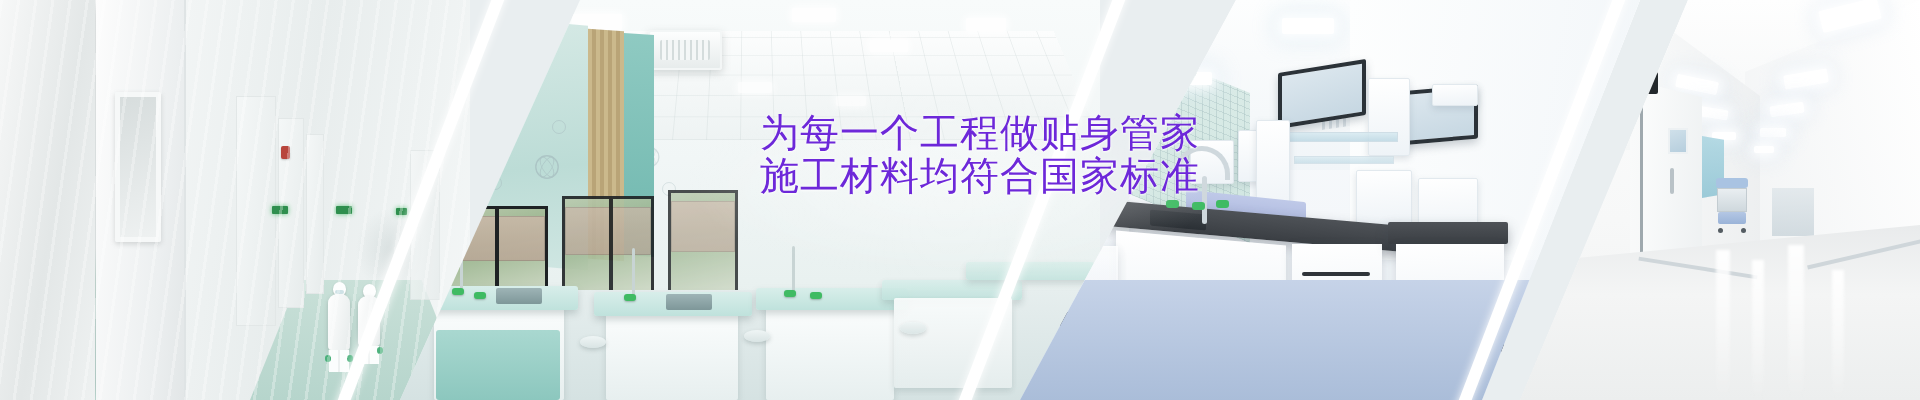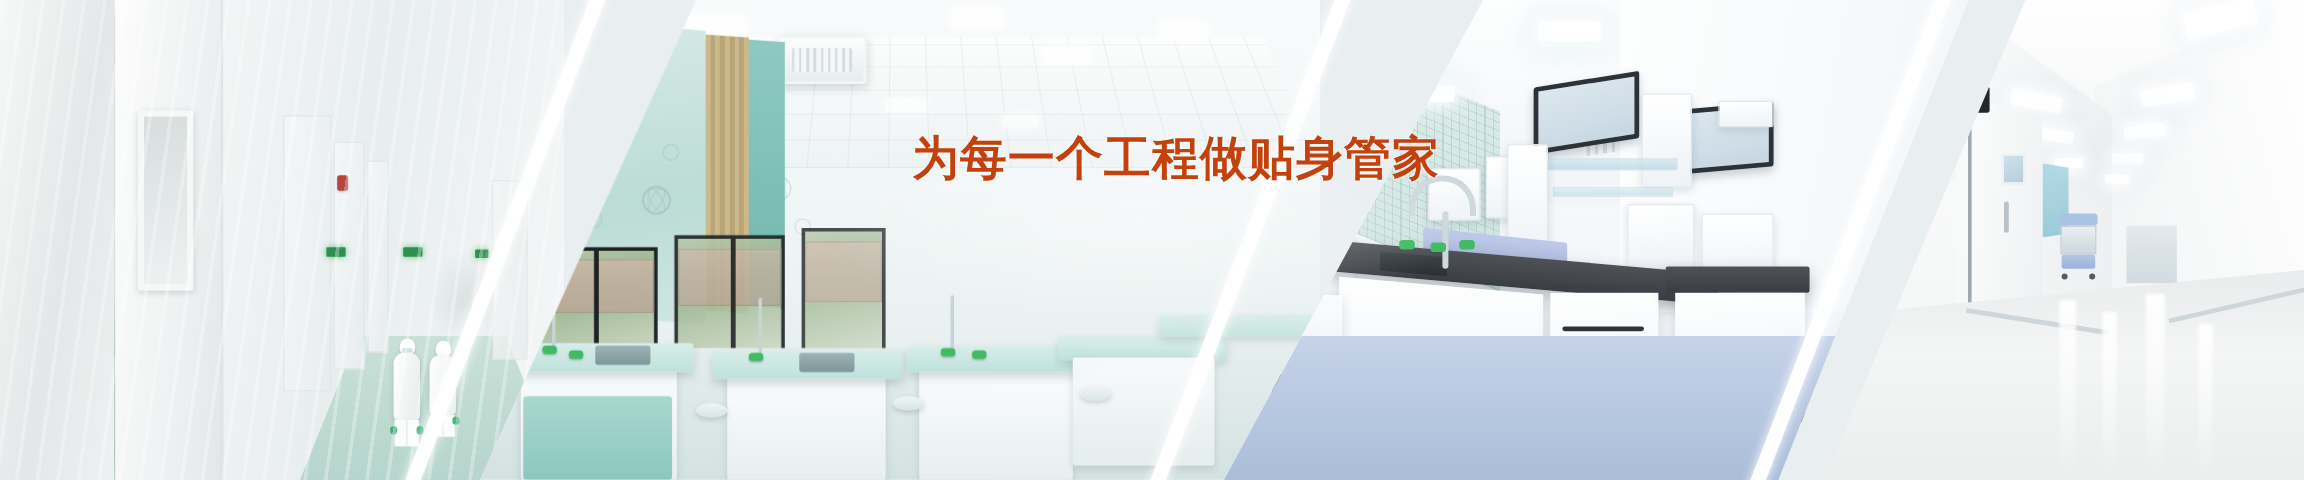--- a/index.html
+++ b/index.html
@@ -210,7 +210,7 @@
 
   
   .copy { position:absolute; left:760px; top:112px; width:420px; z-index:40; }
-  .headline { font-size:39px; line-height:1.10; font-weight:bold; color:#c2410c;
+  .headline { font-size:39px; line-height:1.10; font-weight:normal; color:#6d28d9;
               letter-spacing:1px; white-space:nowrap;
               text-shadow:0 1px 2px rgba(255,255,255,.75), 0 0 3px rgba(255,255,255,.65); }
   .sub { margin-top:14px; font-size:21px; color:#252525; letter-spacing:.5px;

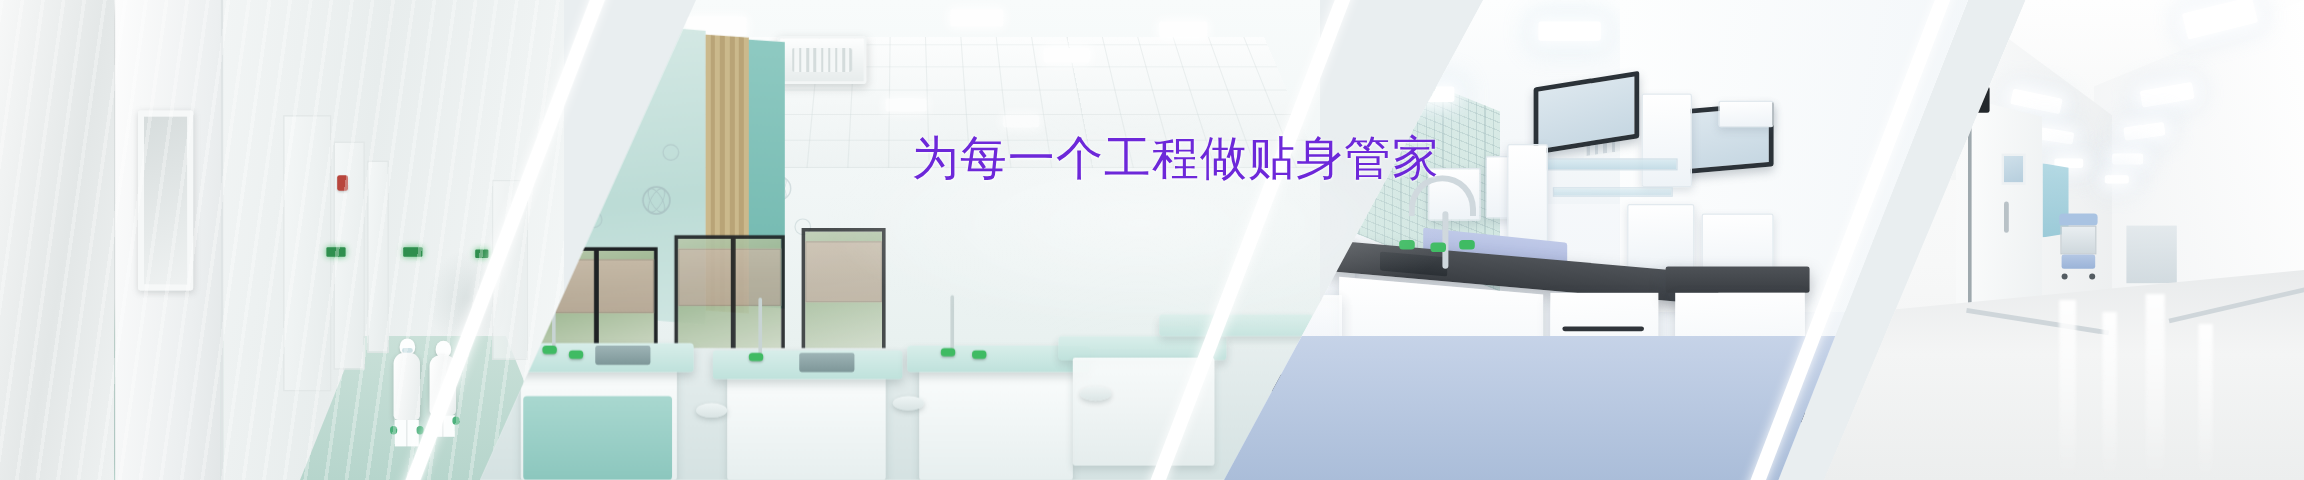--- a/index.html
+++ b/index.html
@@ -444,6 +444,7 @@
 
   <div class="copy">
     <div class="headline">为每一个工程做贴身管家</div>
+    <div class="headline">施工材料均符合国家标准</div>
   </div>
 
 </div>

